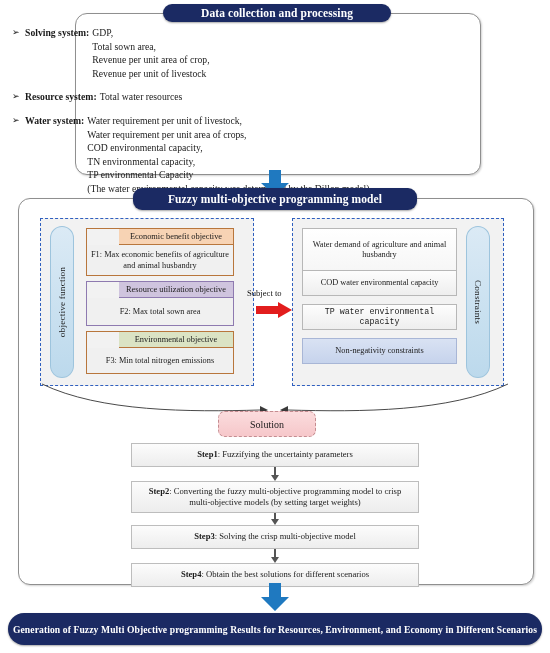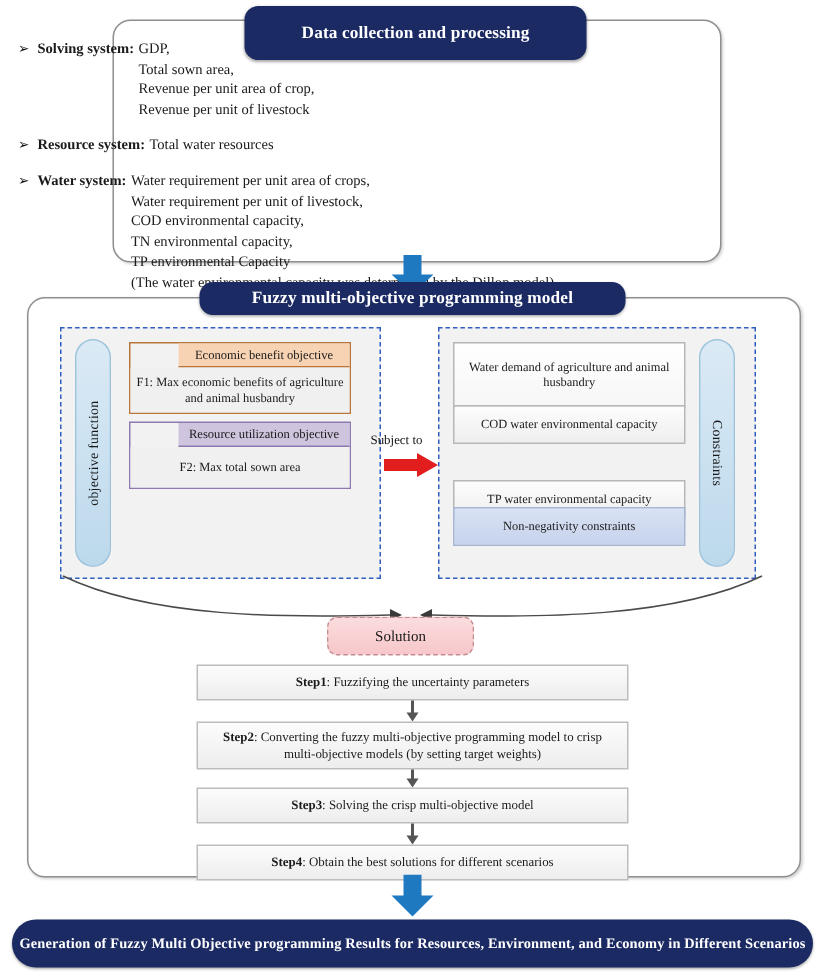--- a/index.html
+++ b/index.html
@@ -26,7 +26,7 @@
 
   
   #data-card{left:75px;top:13px;width:404px;height:160px;}
-  #data-title{left:163px;top:4px;width:228px;height:36px;font-size:11.5px;}
+  #data-title{left:163px;top:4px;width:228px;height:18px;font-size:11.5px;}
   .data-body{position:absolute;left:12px;top:26px;right:10px;font-size:9.7px;line-height:13.6px;}
   .data-group{display:flex;margin-bottom:3px;}
   .bullet{width:13px;flex:none;font-size:9px;color:#111;line-height:13.6px;}

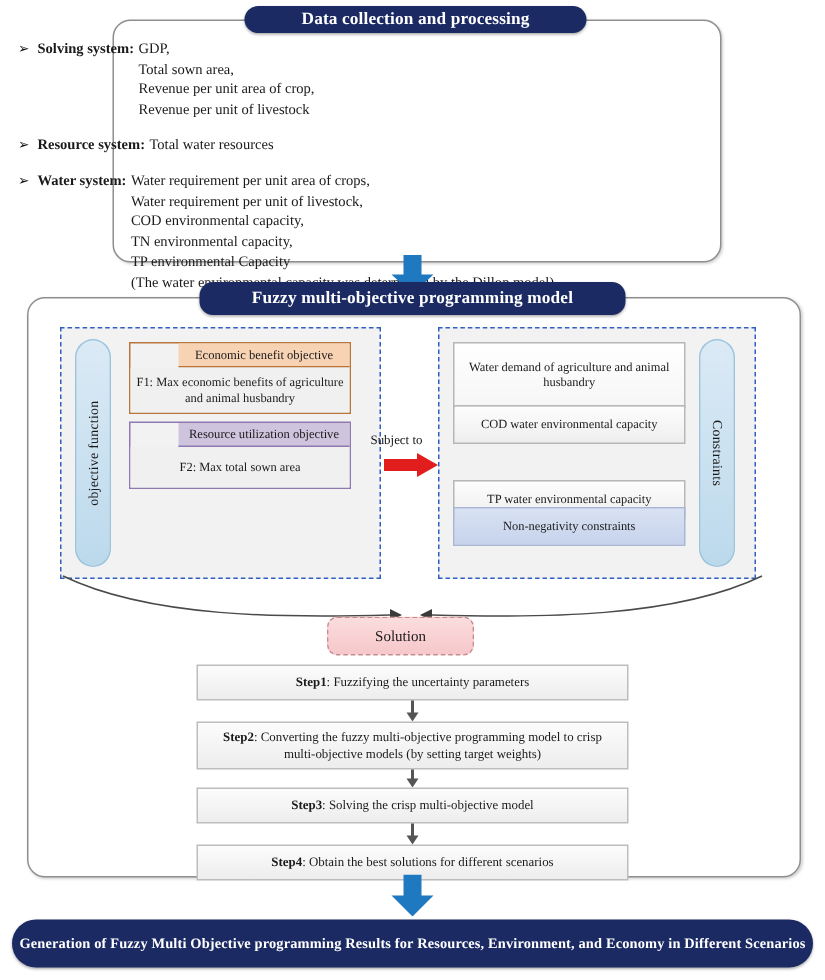--- a/index.html
+++ b/index.html
@@ -170,8 +170,8 @@
       <div class="bullet">➢</div>
       <div class="grp-label">Water system:</div>
       <div class="grp-items">
+        <div>Water requirement per unit of livestock,</div>
         <div>Water requirement per unit area of crops,</div>
-        <div>Water requirement per unit of livestock,</div>
         <div>COD environmental capacity,</div>
         <div>TN environmental capacity,</div>
         <div>TP environmental Capacity</div>

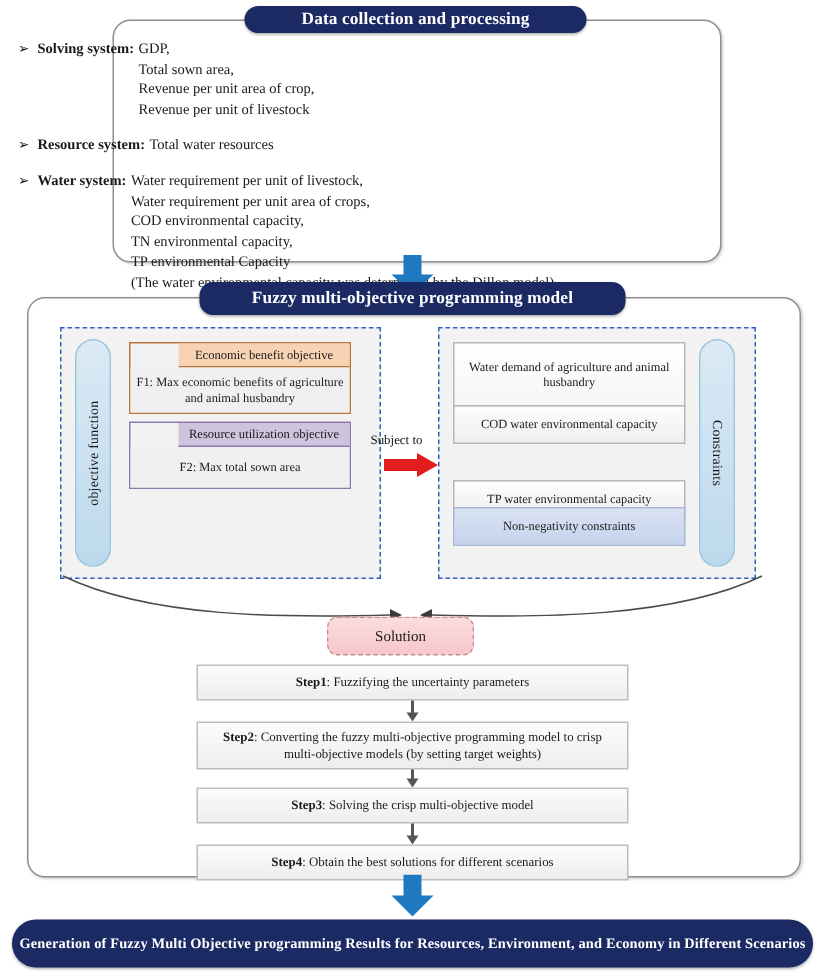--- a/index.html
+++ b/index.html
@@ -85,7 +85,7 @@
   }
   #cons1{top:228px;height:44px;background:linear-gradient(180deg,#ffffff 0%,#f6f6f6 100%);}
   #cons2{top:270px;height:26px;}
-  #cons3{top:320px;height:26px;}
+  #cons3{top:304px;height:26px;font-family:Liberation Mono, monospace;}
   #cons4{top:338px;height:26px;background:linear-gradient(180deg,#d9e2f3 0%,#c6d3ec 100%);border-color:#a8b6d6;}
 
   #subject-to{

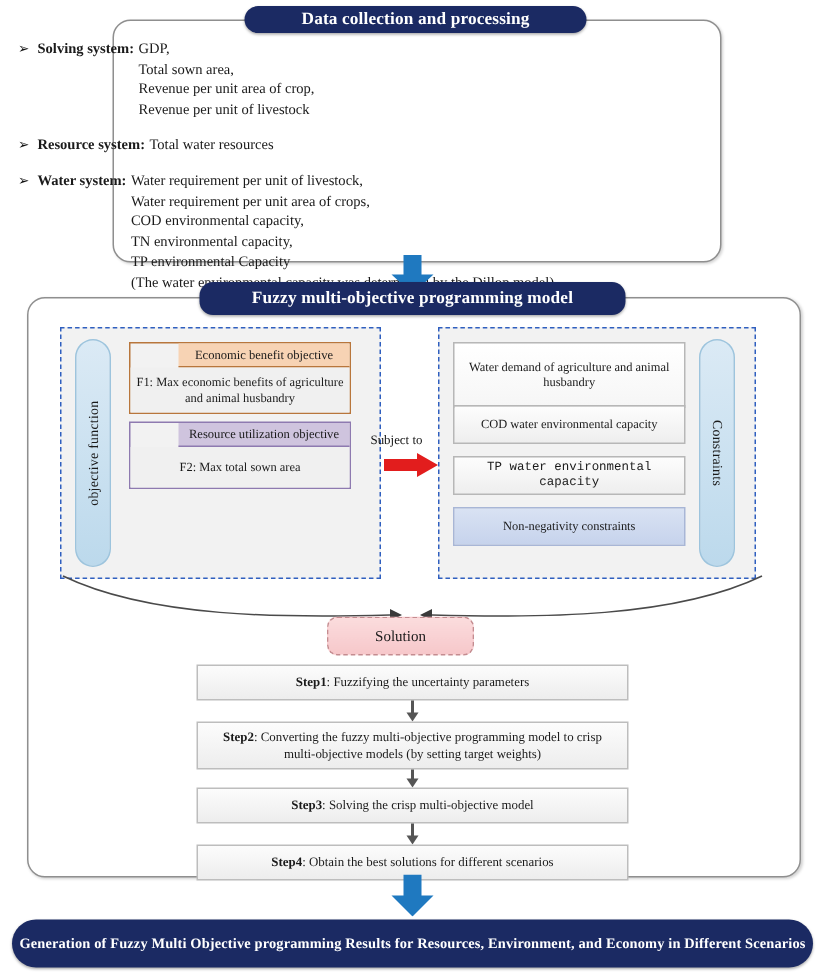--- a/index.html
+++ b/index.html
@@ -206,6 +206,10 @@
     <div class="obj-body">F2: Max total sown area</div>
   </div>
 
+  <div class="obj-block" id="obj3">
+    <div class="obj-head">Environmental objective</div>
+    <div class="obj-body">F3:  Min total nitrogen emissions</div>
+  </div>
 
   <div id="subject-to">Subject to</div>
   <div id="red-arrow">

